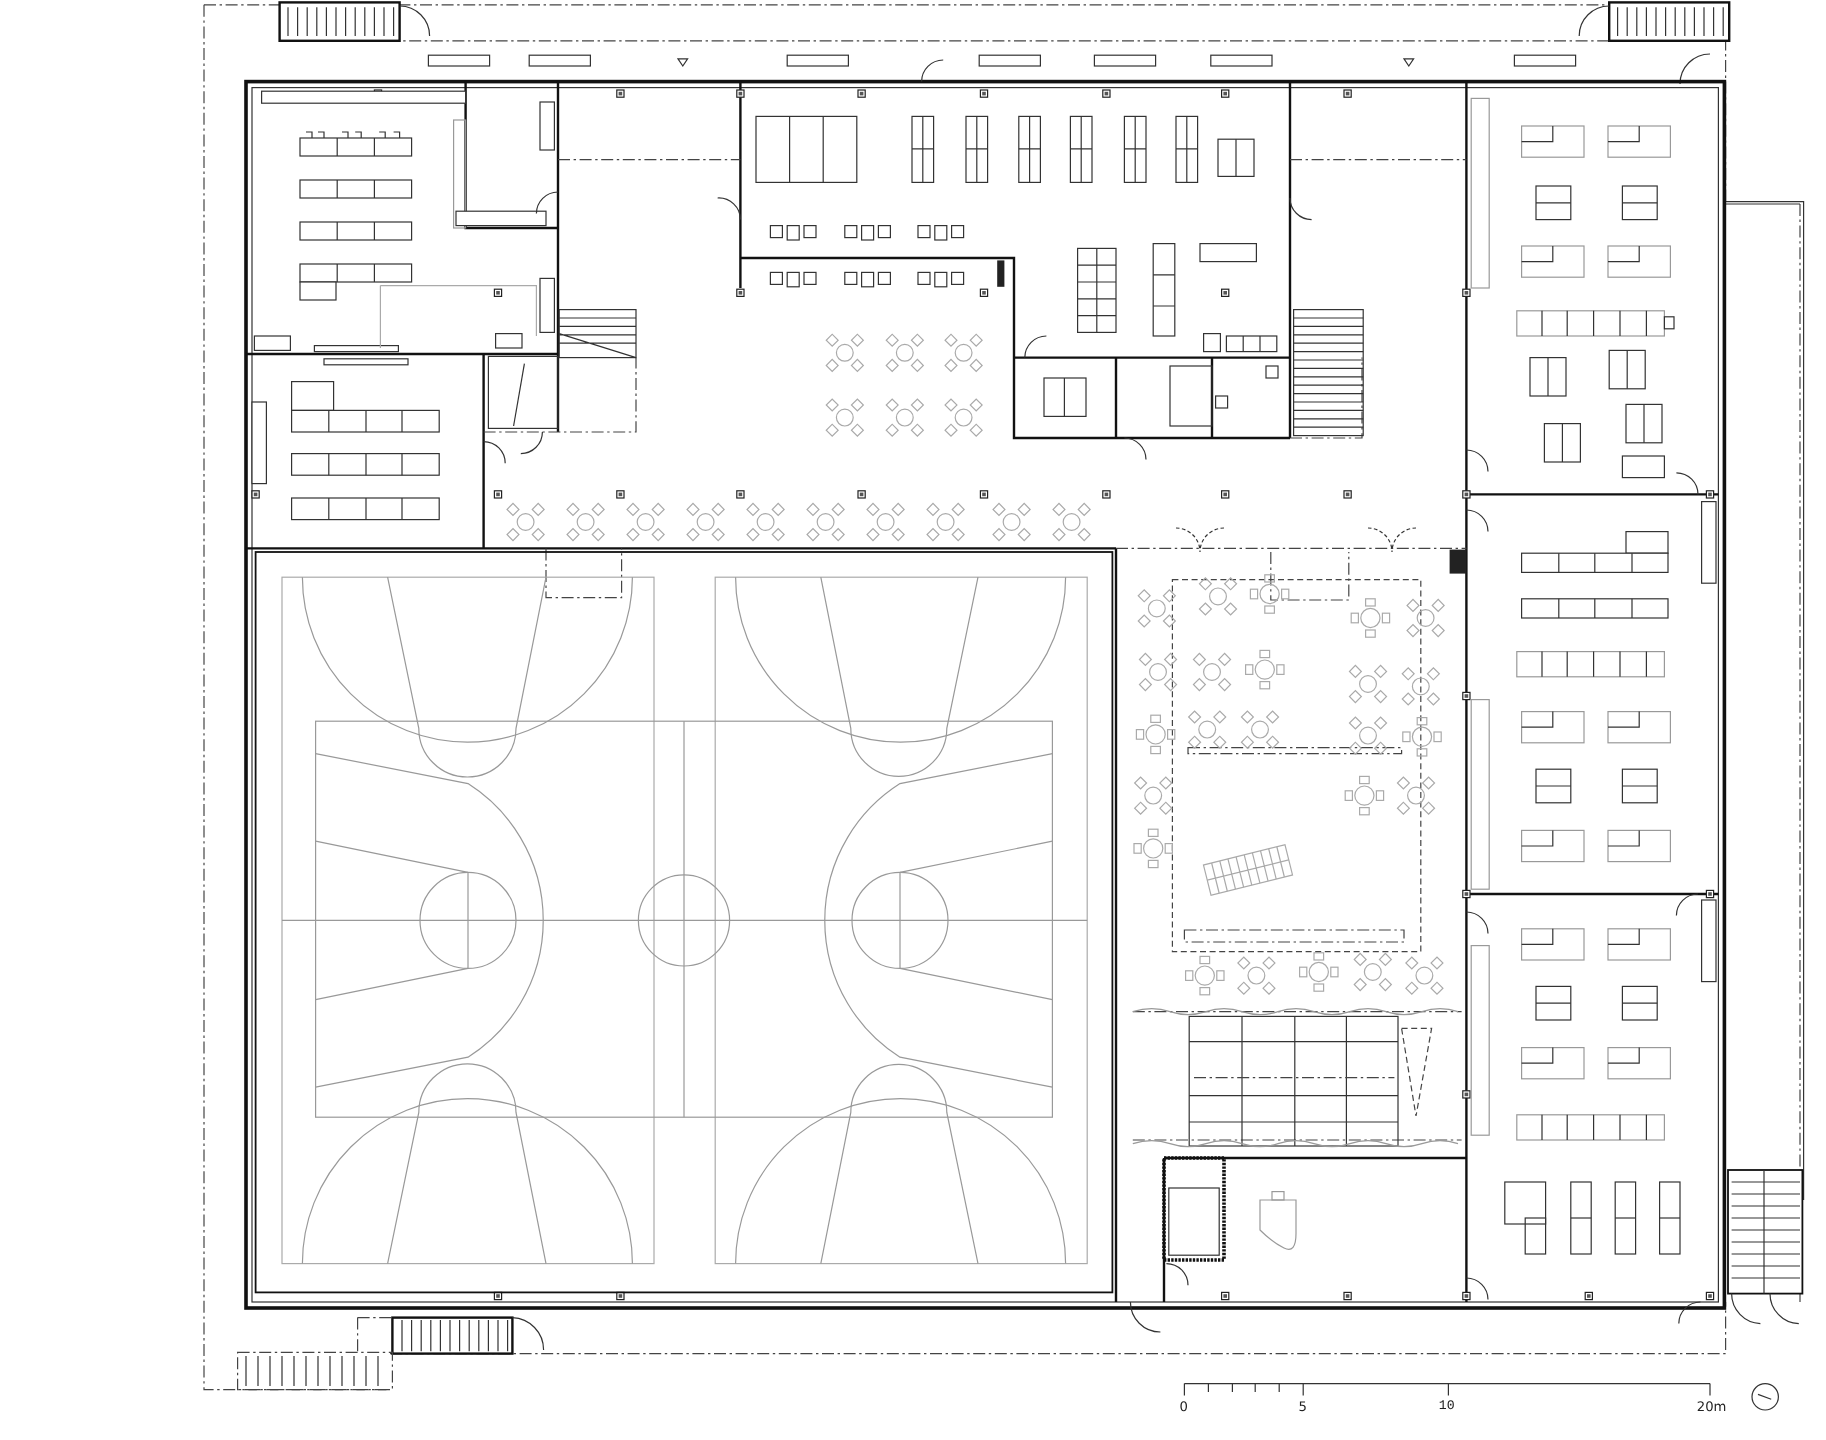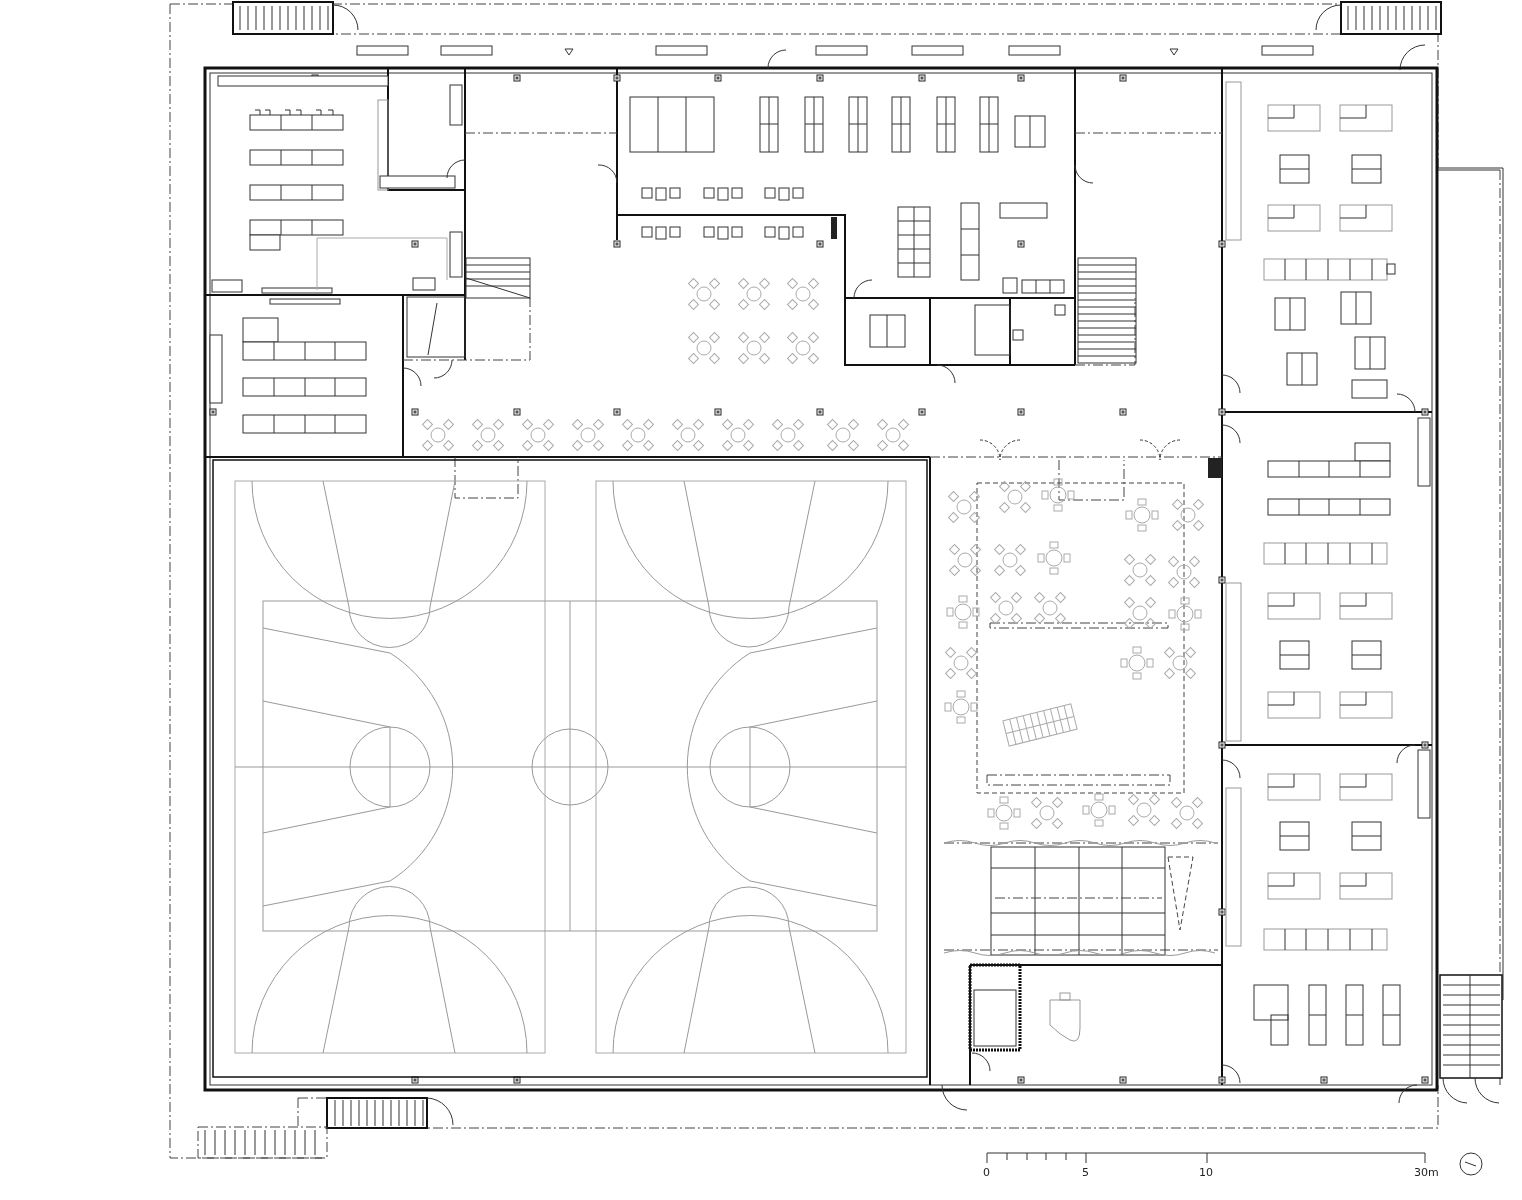--- a/index.html
+++ b/index.html
@@ -460,7 +460,7 @@
 
 <span class="scale-label" style="left:983px;top:1166px;">0</span>
 <span class="scale-label" style="left:1082px;top:1166px;">5</span>
-<span class="scale-label" style="left:1199px;top:1166px;">10</span>
+<span class="scale-label" style="left:1199px;top:1166px;font-family:Liberation Mono, monospace;">10</span>
 <span class="scale-label" style="left:1414px;top:1166px;">30m</span>
 
 </body></html>

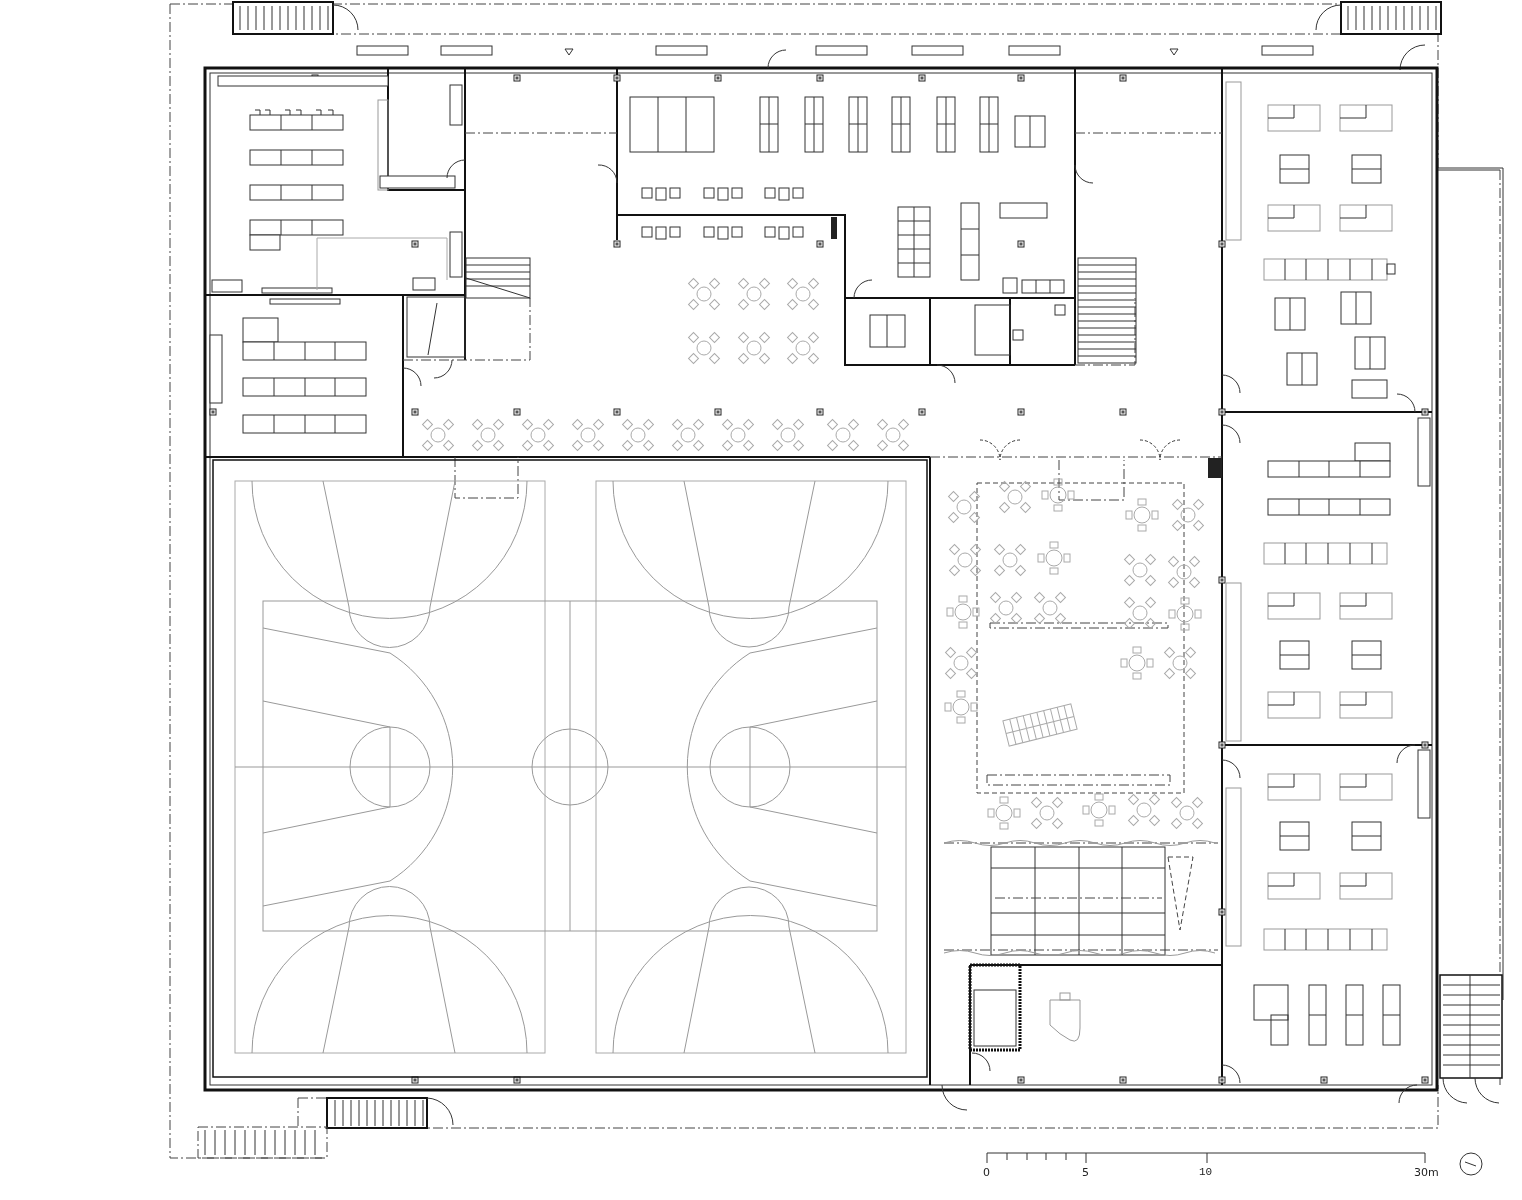--- a/index.html
+++ b/index.html
@@ -461,6 +461,6 @@
 <span class="scale-label" style="left:983px;top:1166px;">0</span>
 <span class="scale-label" style="left:1082px;top:1166px;">5</span>
 <span class="scale-label" style="left:1199px;top:1166px;font-family:Liberation Mono, monospace;">10</span>
-<span class="scale-label" style="left:1414px;top:1166px;">30m</span>
+<span class="scale-label" style="left:1414px;top:1166px;">20m</span>
 
 </body></html>

